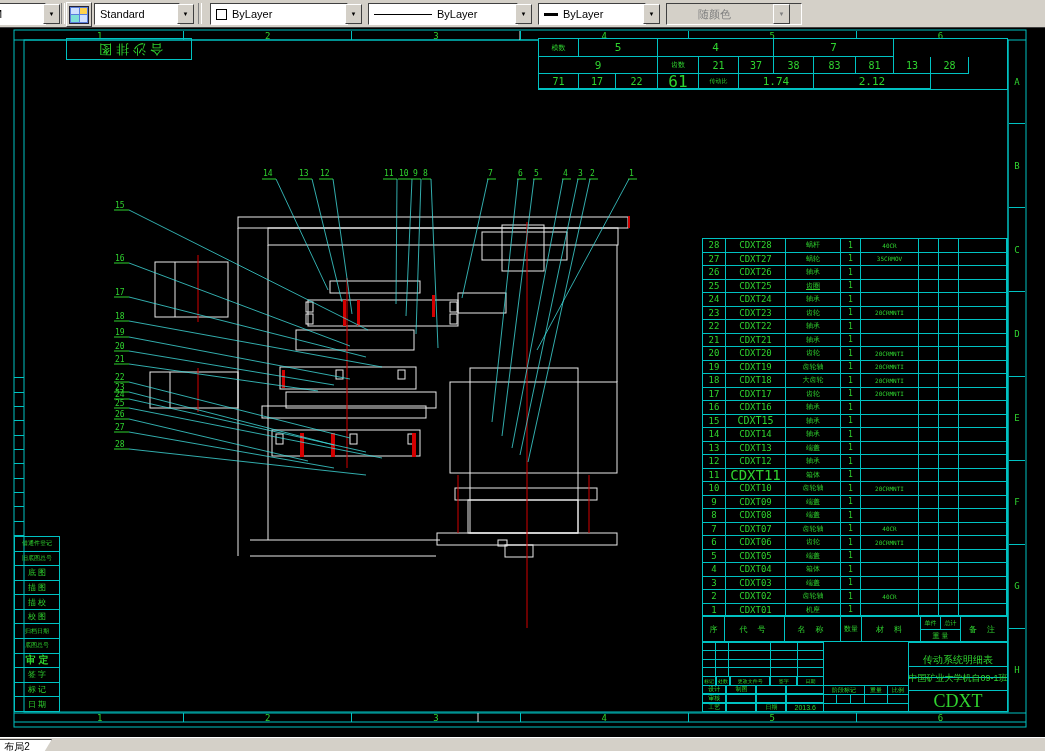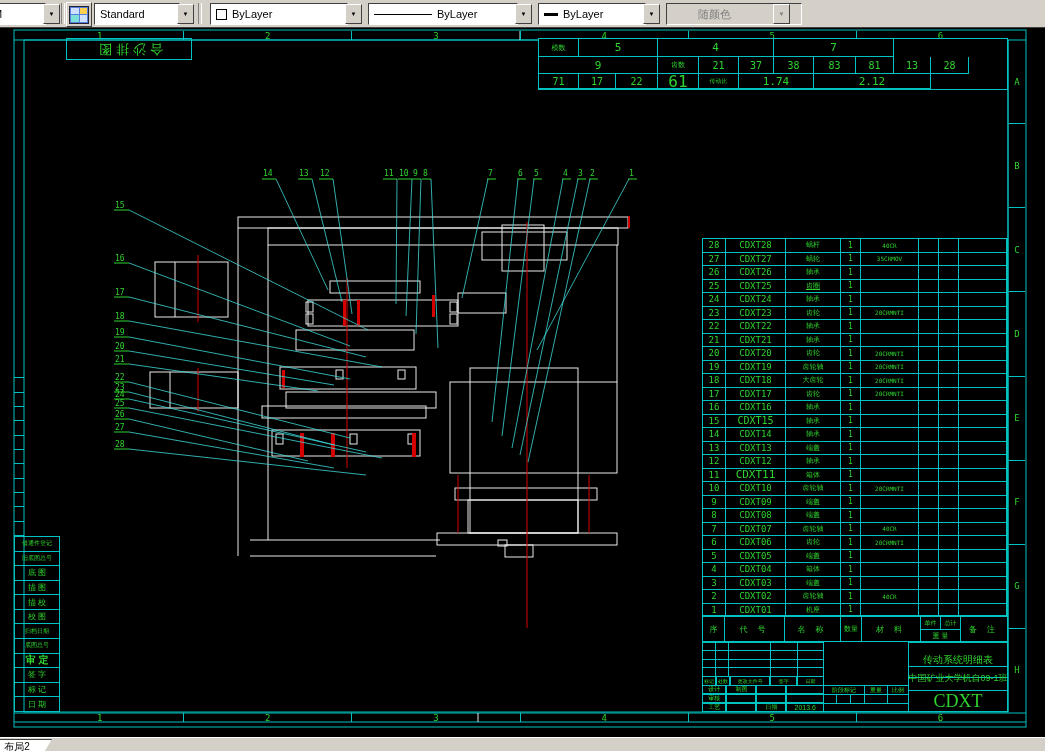--- a/index.html
+++ b/index.html
@@ -490,7 +490,7 @@
       <div class="c "></div>
       <div class="c "></div>
       <div class="c " style="font-size: 9px;">11</div>
-      <div class="c " style="font-size: 11px;">CDXT11</div>
+      <div class="c " style="font-size: 14px;">CDXT11</div>
       <div class="c cn" style="font-size: 7px;">箱体</div>
       <div class="c " style="font-size: 8px;">1</div>
       <div class="c " style="font-size: 6px;"></div>

